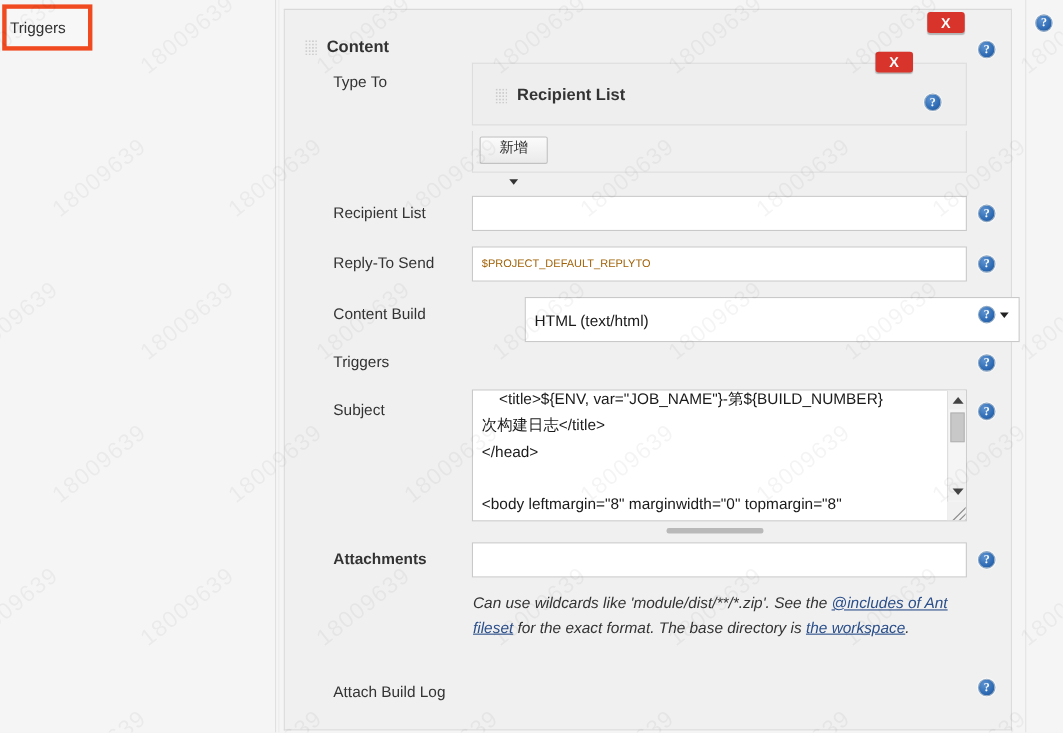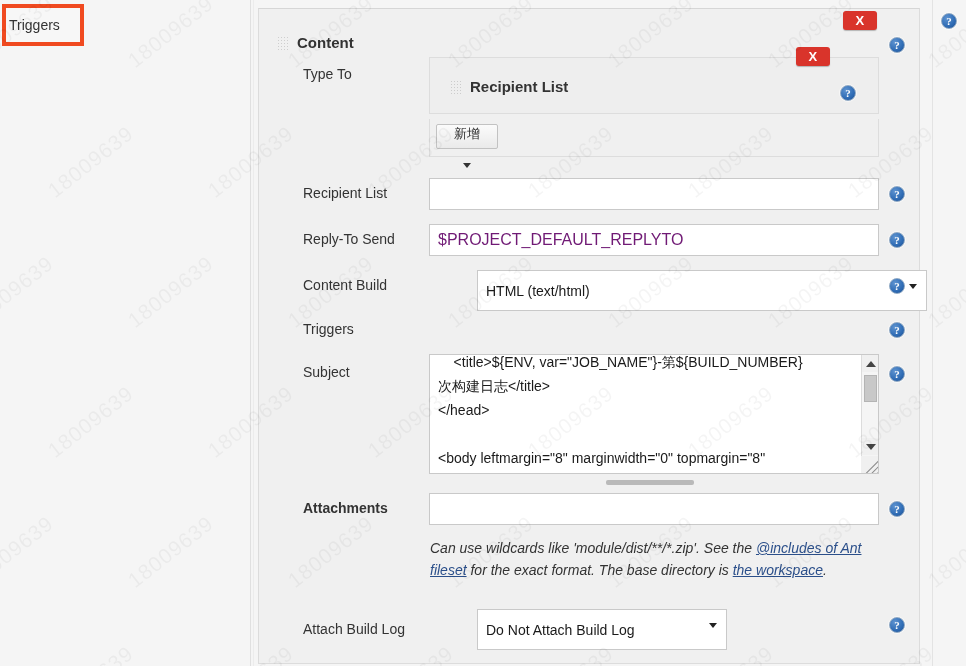--- a/index.html
+++ b/index.html
@@ -203,8 +203,8 @@
     height: 32px;
     background: #ffffff;
     border: 1px solid #c9c9c9;
-    font-size: 16px;
-    color: #701a75;
+    font-size: 10px;
+    color: #a16207;
     padding: 0 8px;
     font-family: "Liberation Sans", sans-serif;
     outline: none;

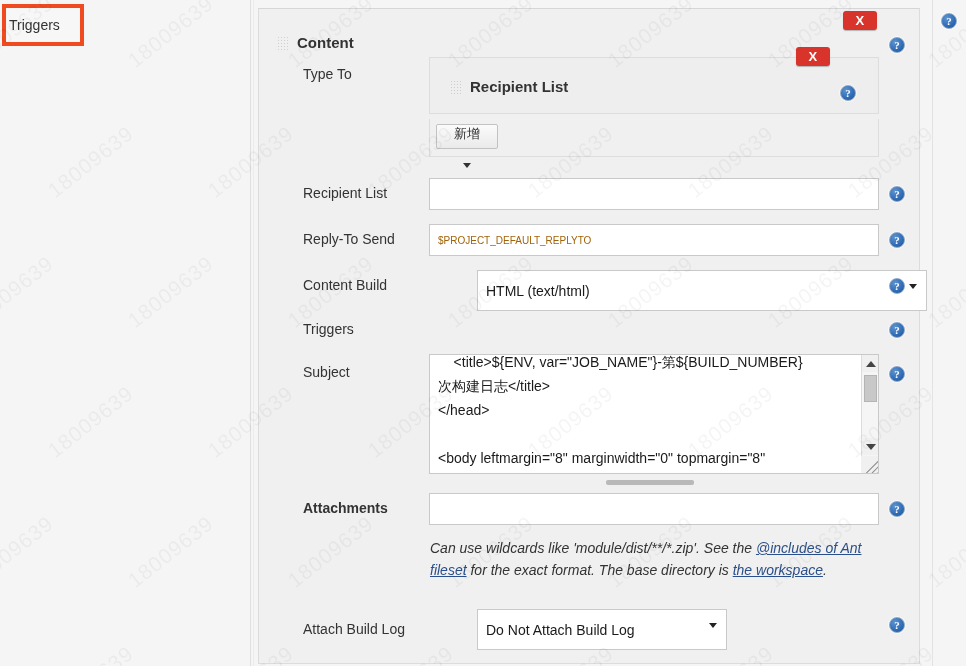--- a/index.html
+++ b/index.html
@@ -435,10 +435,6 @@
     </div>
 
     <div class="frow-label" style="left:44px; top:612px;">Attach Build Log</div>
-    <div class="sel-input" style="top:600px; width:250px;">
-      <span>Do Not Attach Build Log</span>
-      <span class="sel-caret"></span>
-    </div>
     <div class="help-icon" style="left:630px; top:608px;">?</div>
 
   </div>

